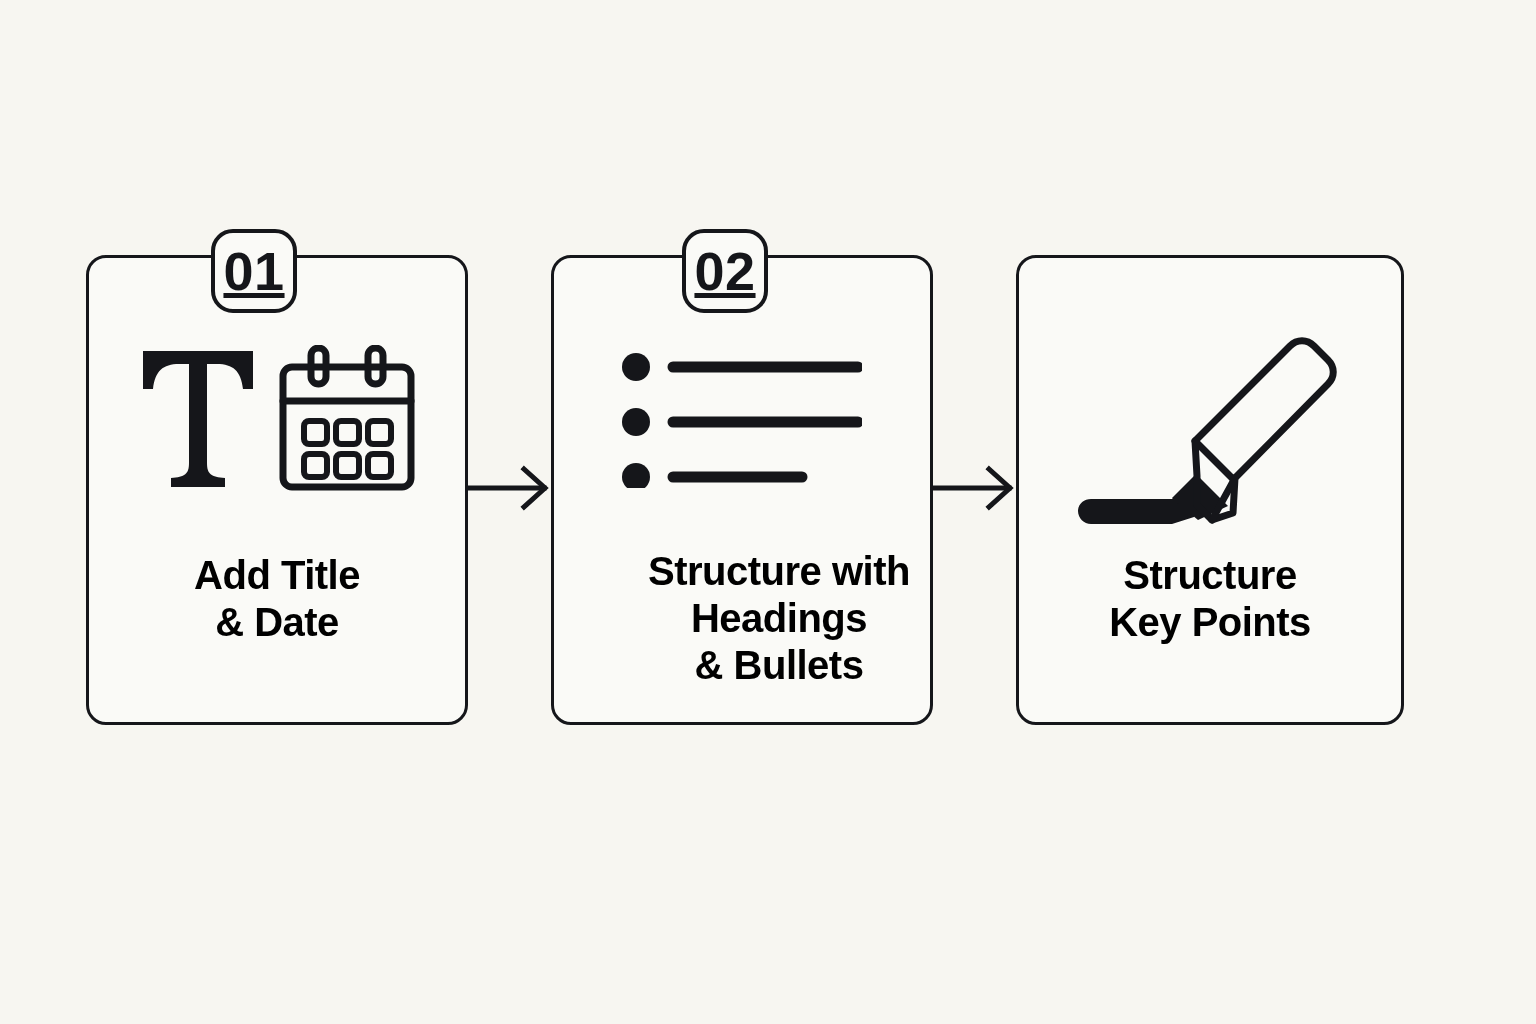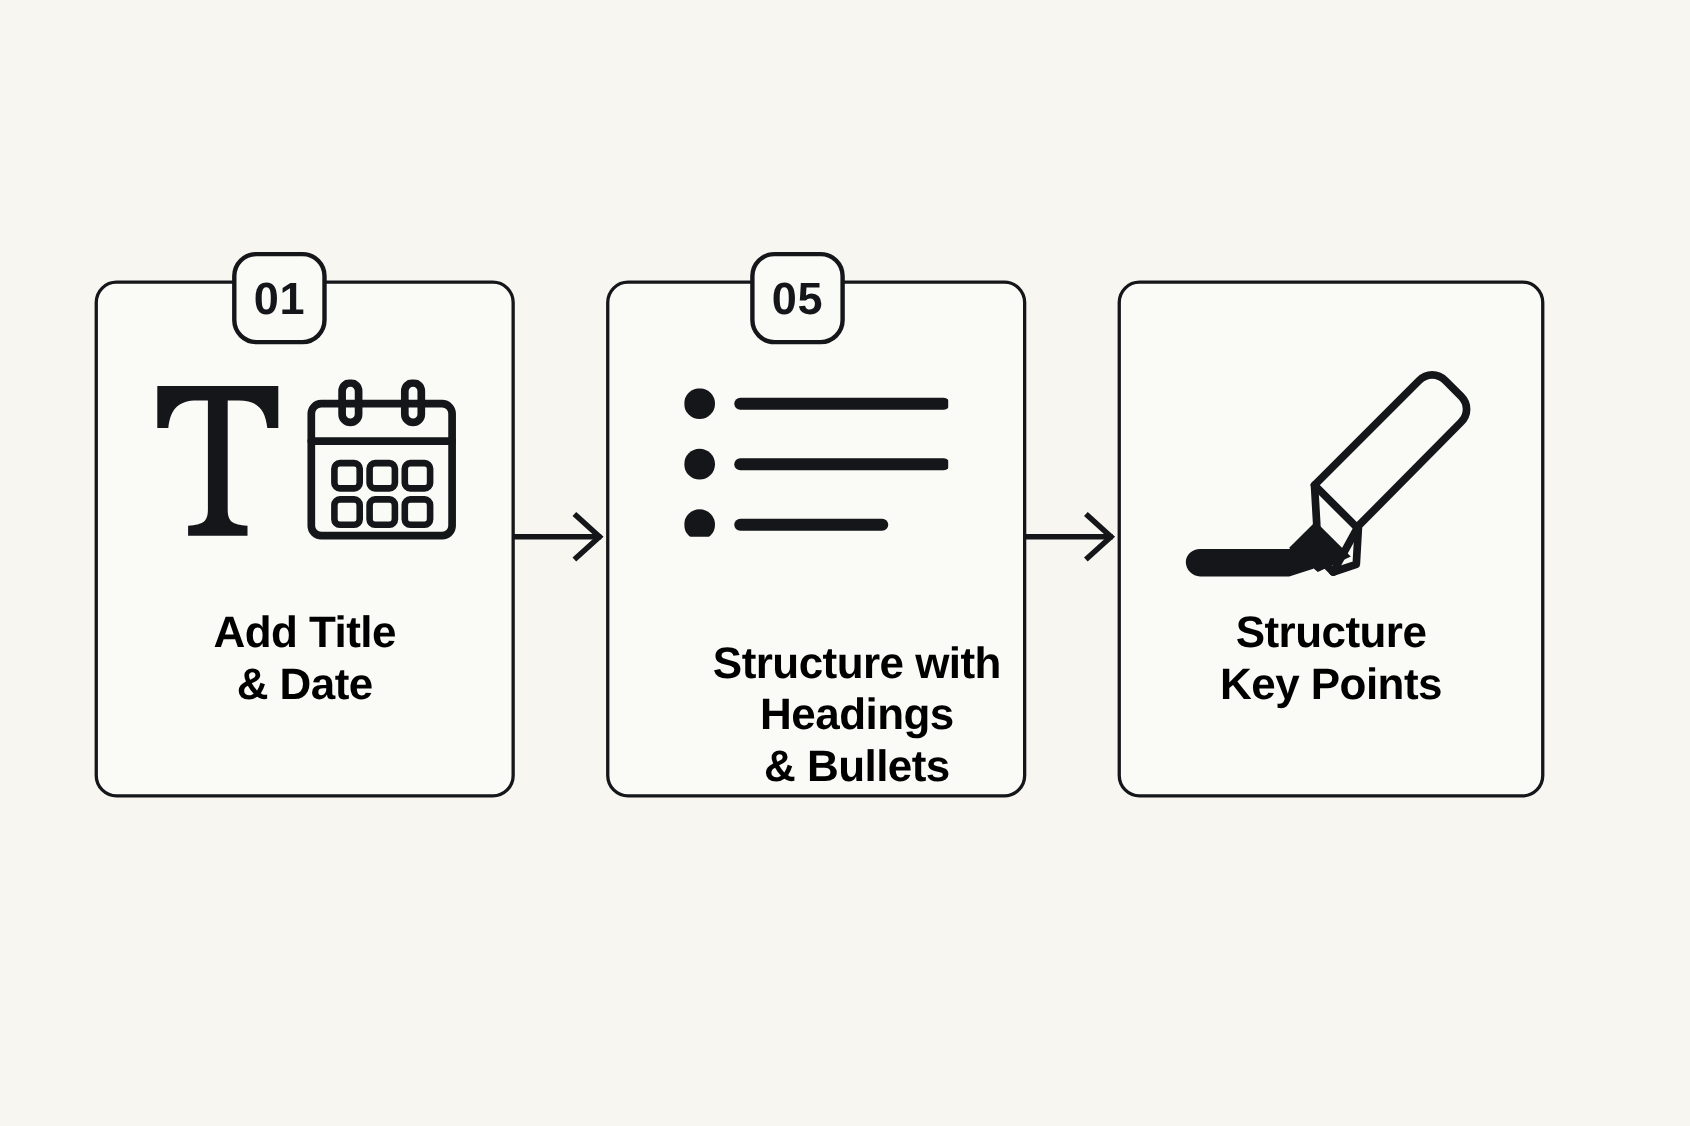--- a/index.html
+++ b/index.html
@@ -52,11 +52,12 @@
   }
   .badge-text {
     font-family: "Liberation Sans", sans-serif;
-    font-size: 41px;
+    font-size: 54px;
     font-weight: 700;
     color: #15161a;
     letter-spacing: 0.5px;
     line-height: 1;
+    text-decoration: underline;
   }
   .badge-1 { left: 211px;  top: 229px; }
   .badge-2 { left: 682px;  top: 229px; }

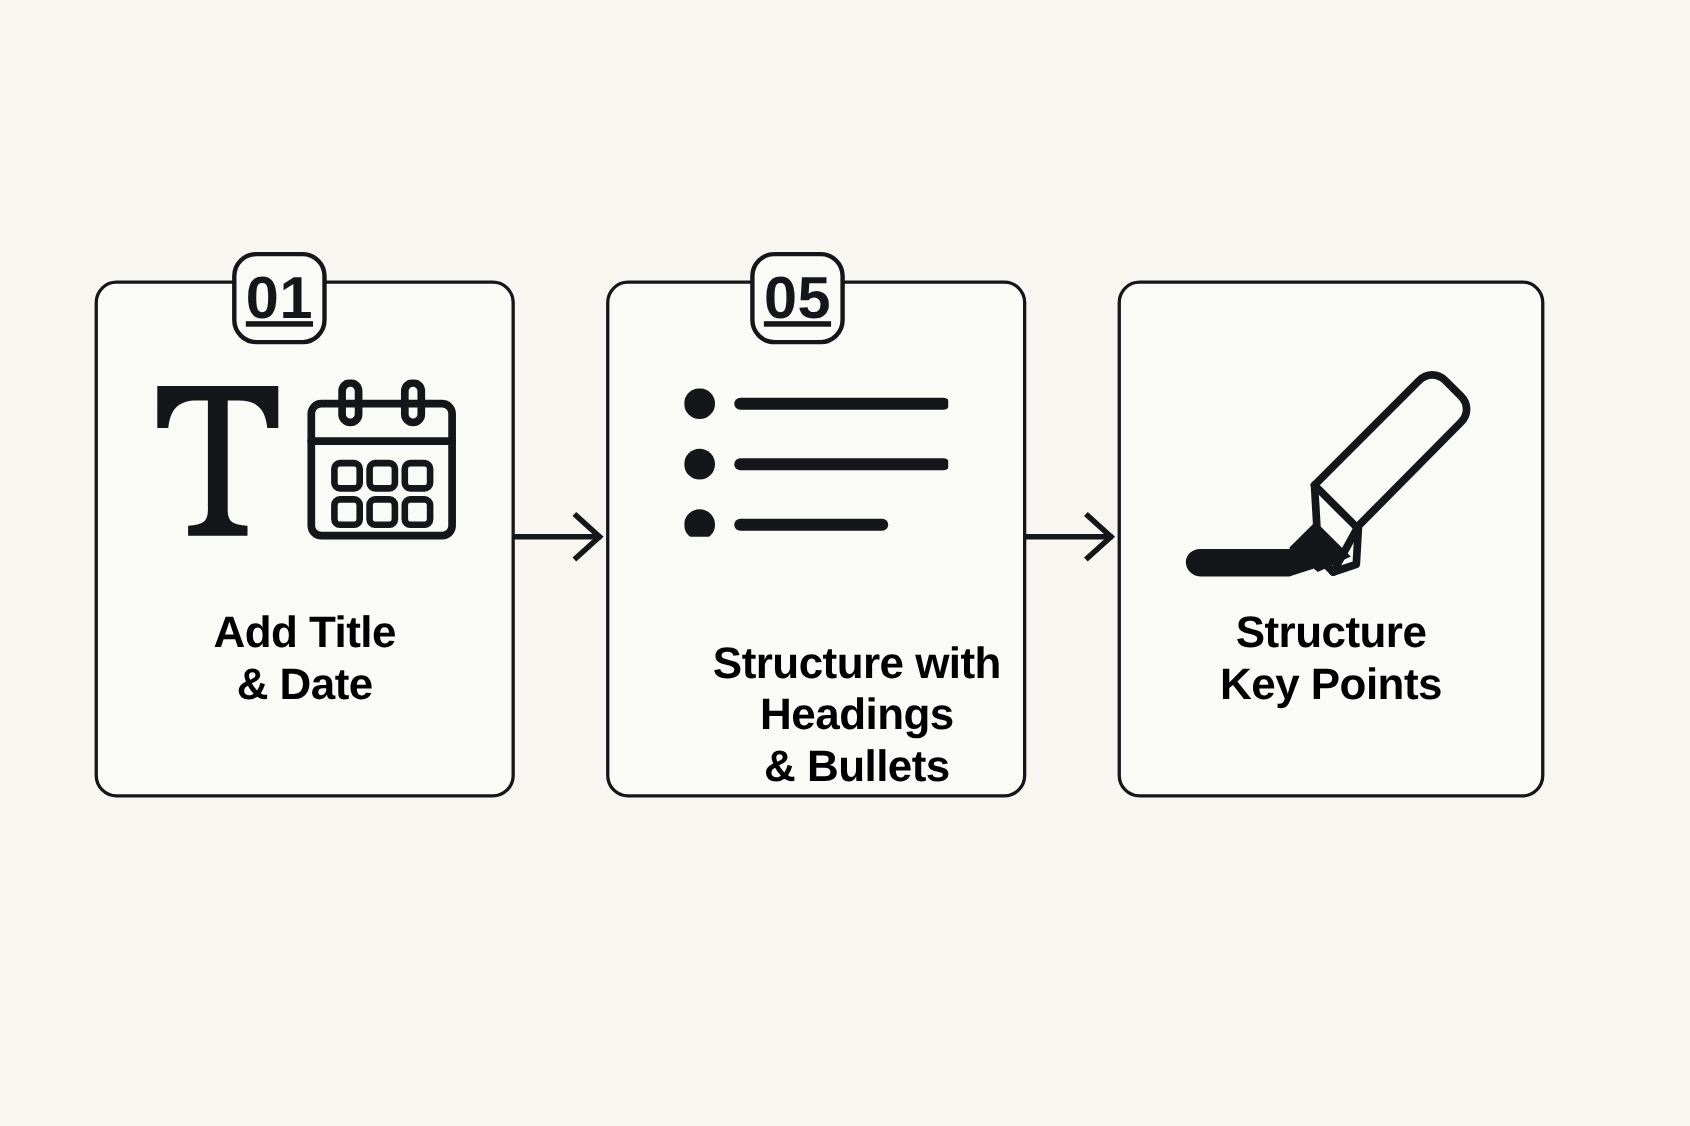--- a/index.html
+++ b/index.html
@@ -153,7 +153,7 @@
   <div class="card card-2"></div>
 
   <div class="badge badge-2">
-    <span class="badge-text">05</span>
+    <span class="badge-text">02</span>
   </div>
 
   <div class="icon-area icon-area-2">

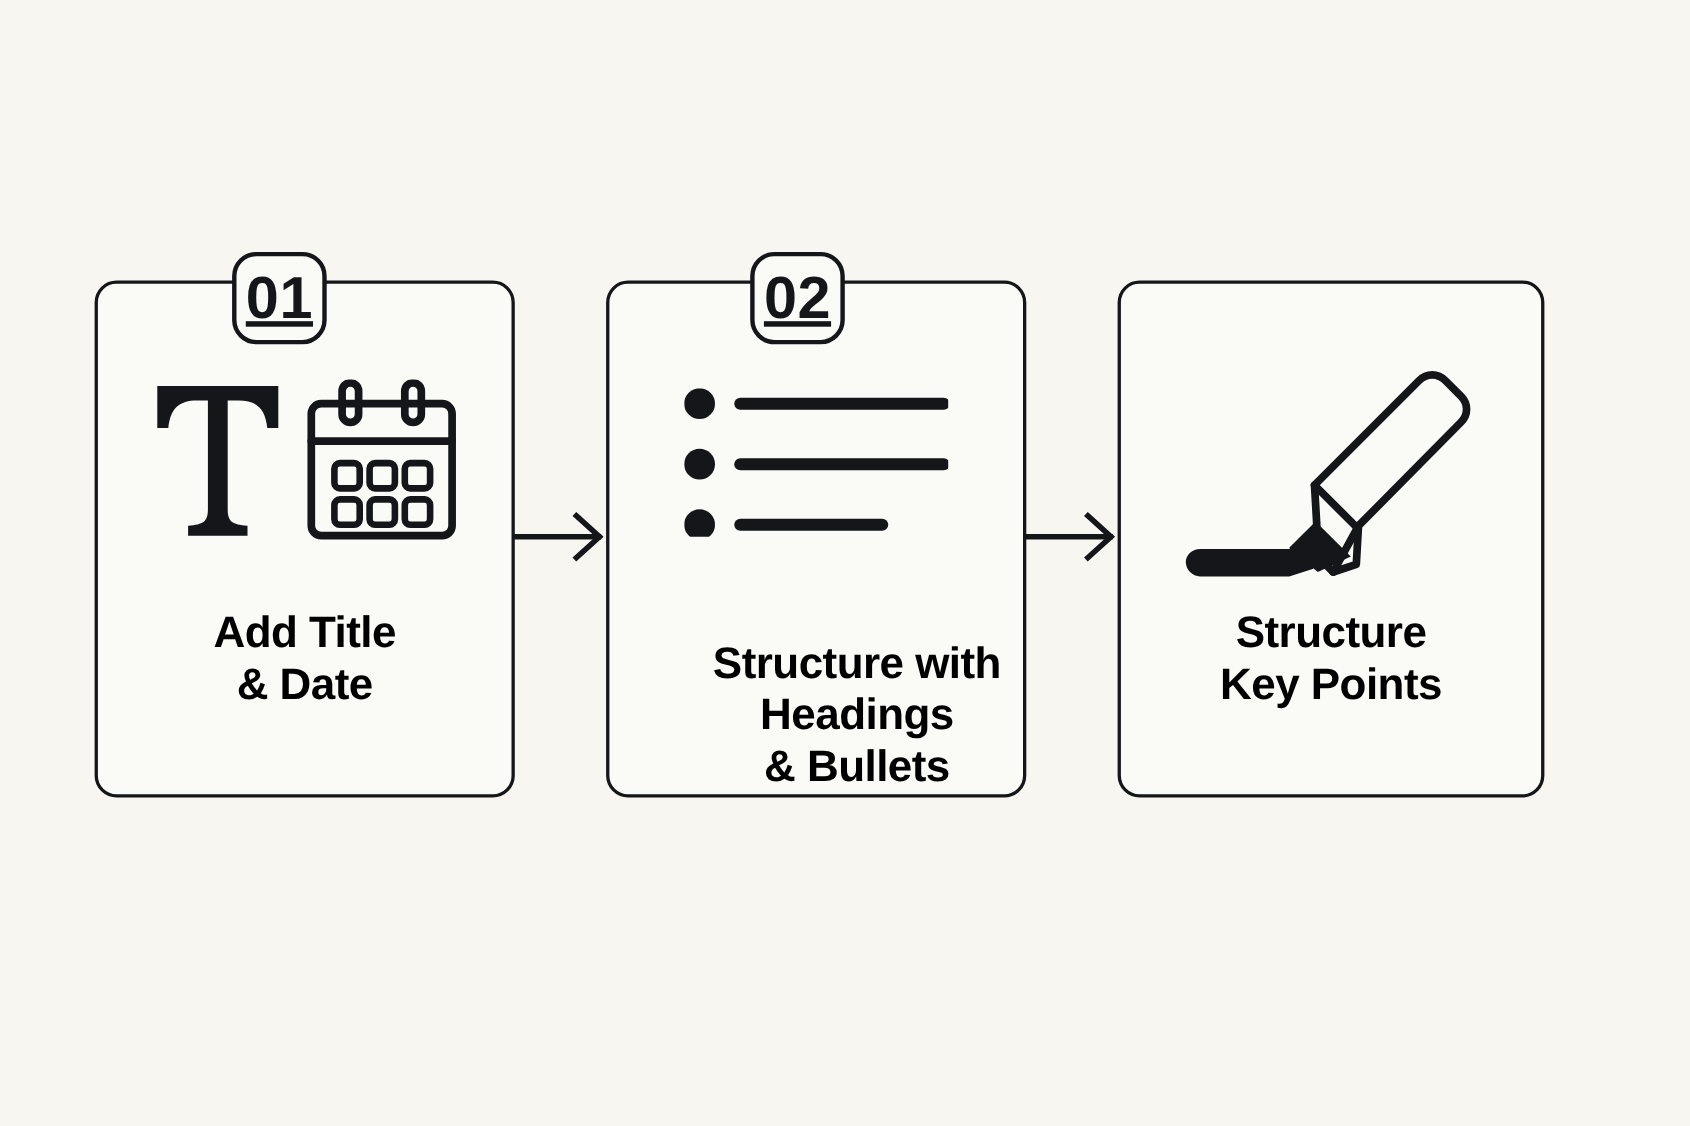--- a/index.html
+++ b/index.html
@@ -87,7 +87,7 @@
     white-space: pre-line;
   }
   .caption-1 { left: 86px;   top: 552px; width: 382px; }
-  .caption-2 { left: 551px;  top: 580px; width: 456px; }
+  .caption-2 { left: 551px;  top: 548px; width: 456px; }
   .caption-3 { left: 1016px; top: 552px; width: 388px; }
 
   

